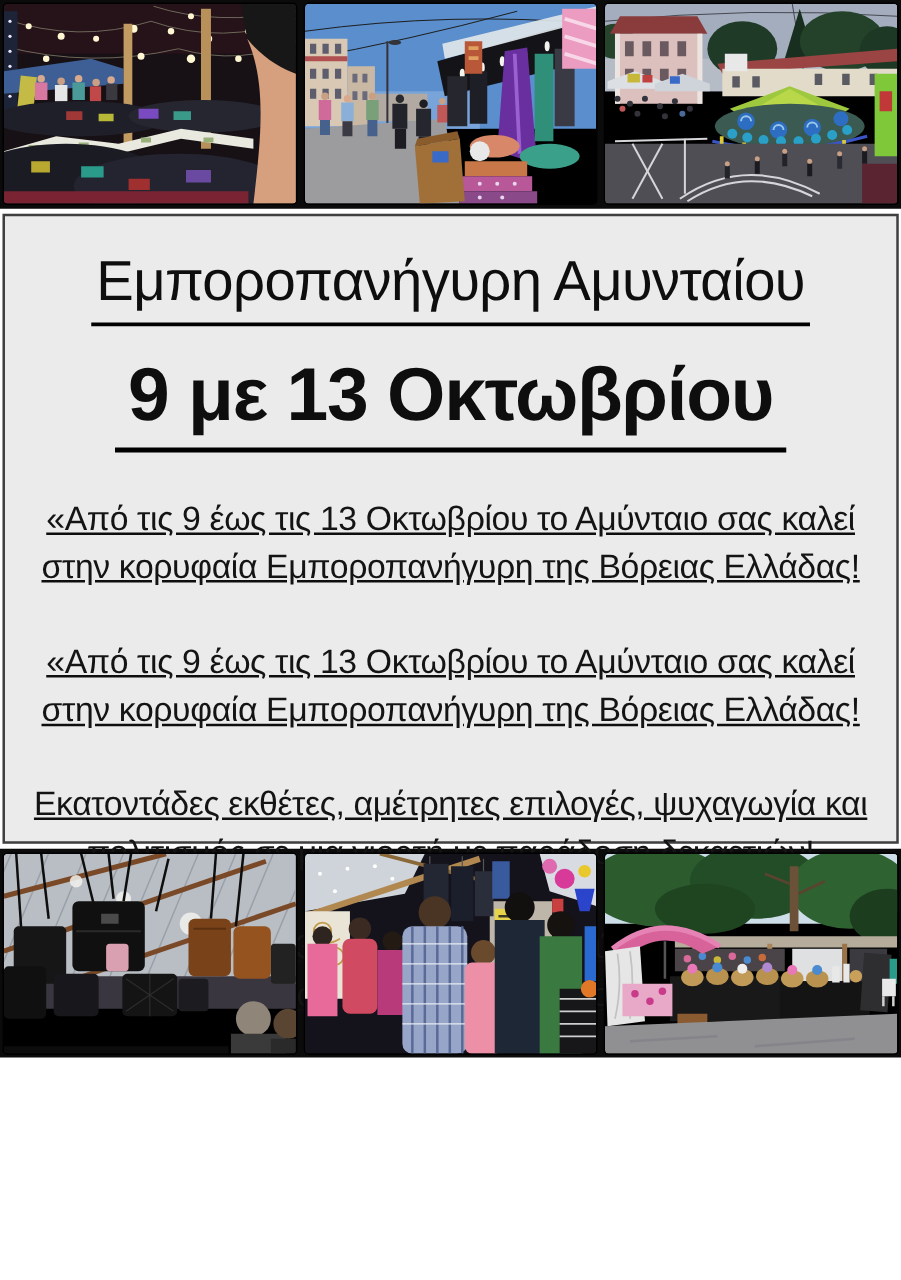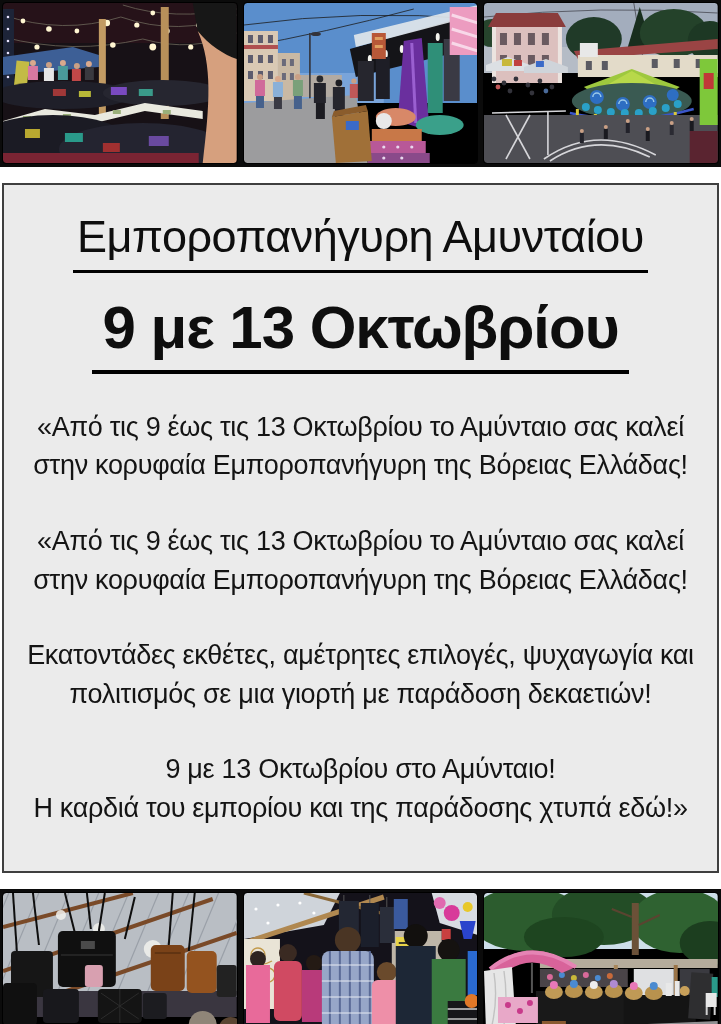--- a/index.html
+++ b/index.html
@@ -20,7 +20,7 @@
   }
   .photo svg{width:100%;height:100%;display:block;}
   .content{
-    height:690px;box-sizing:border-box;margin:16px 2px;
+    height:504px;box-sizing:border-box;margin:4px 2px;
     background:#ebebeb;border:2px solid #3f3f3f;
     text-align:center;padding:10px 18px 0;
   }

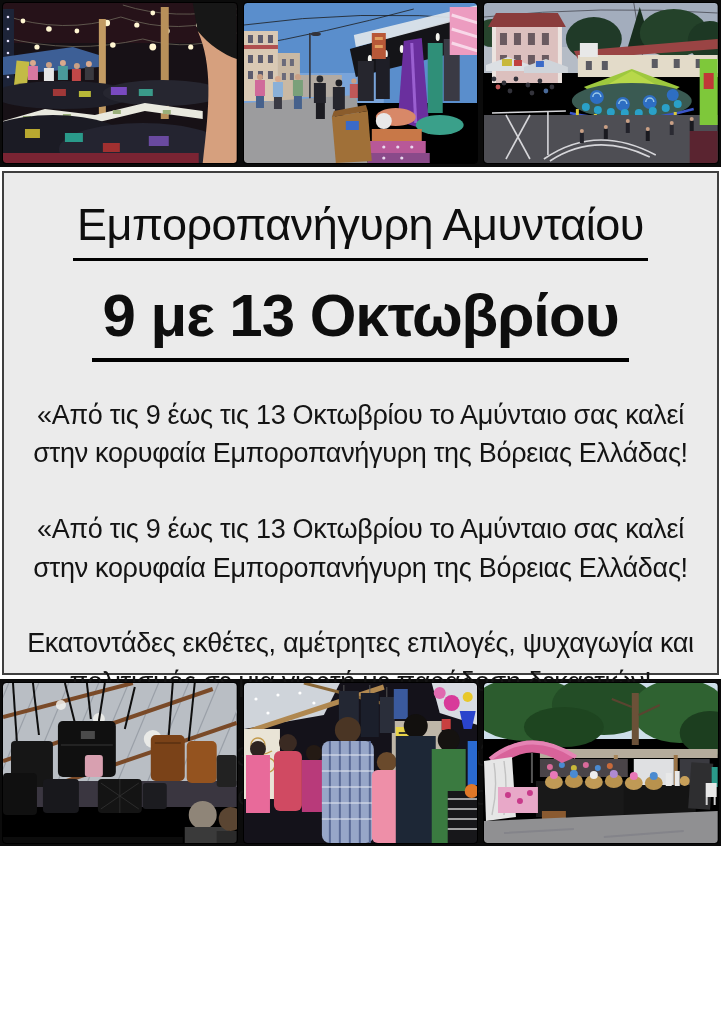--- a/index.html
+++ b/index.html
@@ -39,7 +39,7 @@
     color:#141414;font-weight:400;letter-spacing:-0.3px;
   }
   .para + .para{margin-top:37px;}
-  .paras{margin-top:34px;}
+  .paras{margin-top:34px;text-decoration:underline;}
 </style>
 </head>
 <body>

